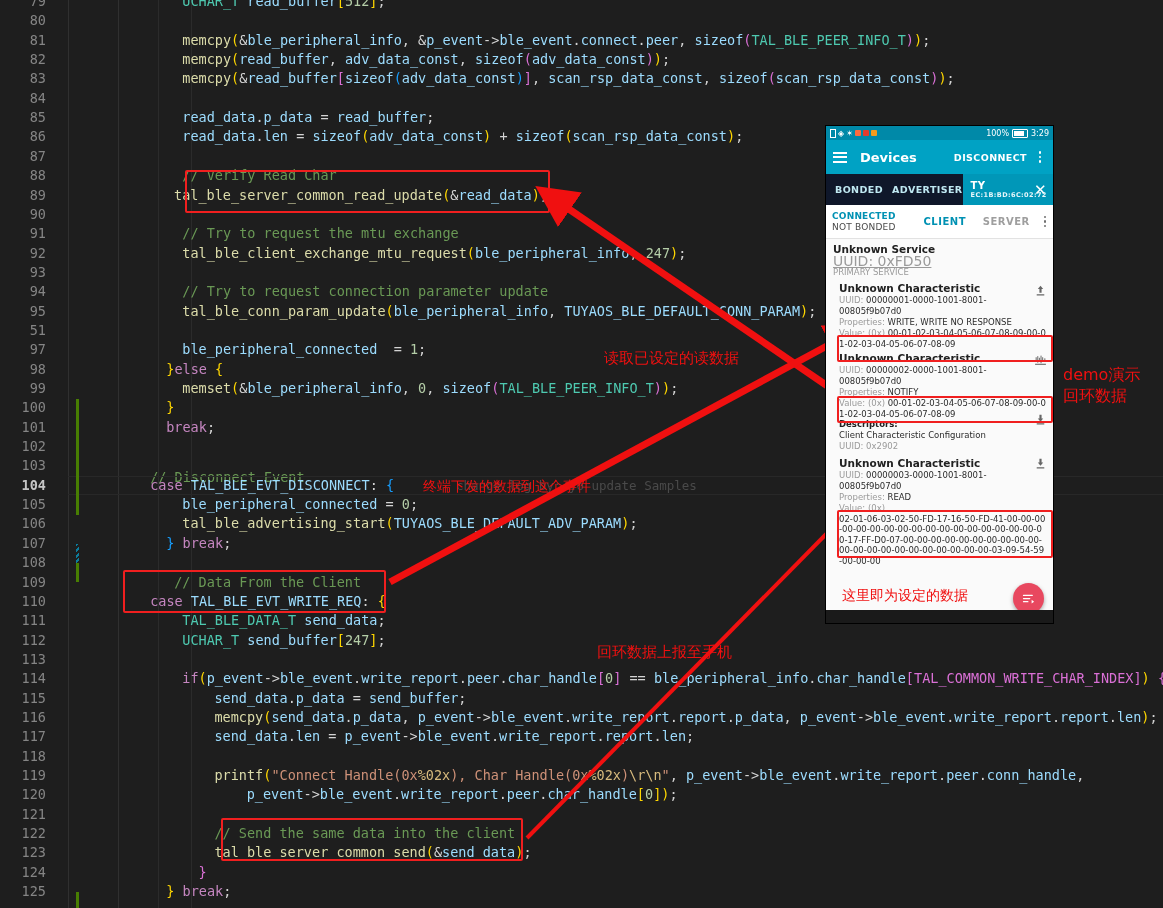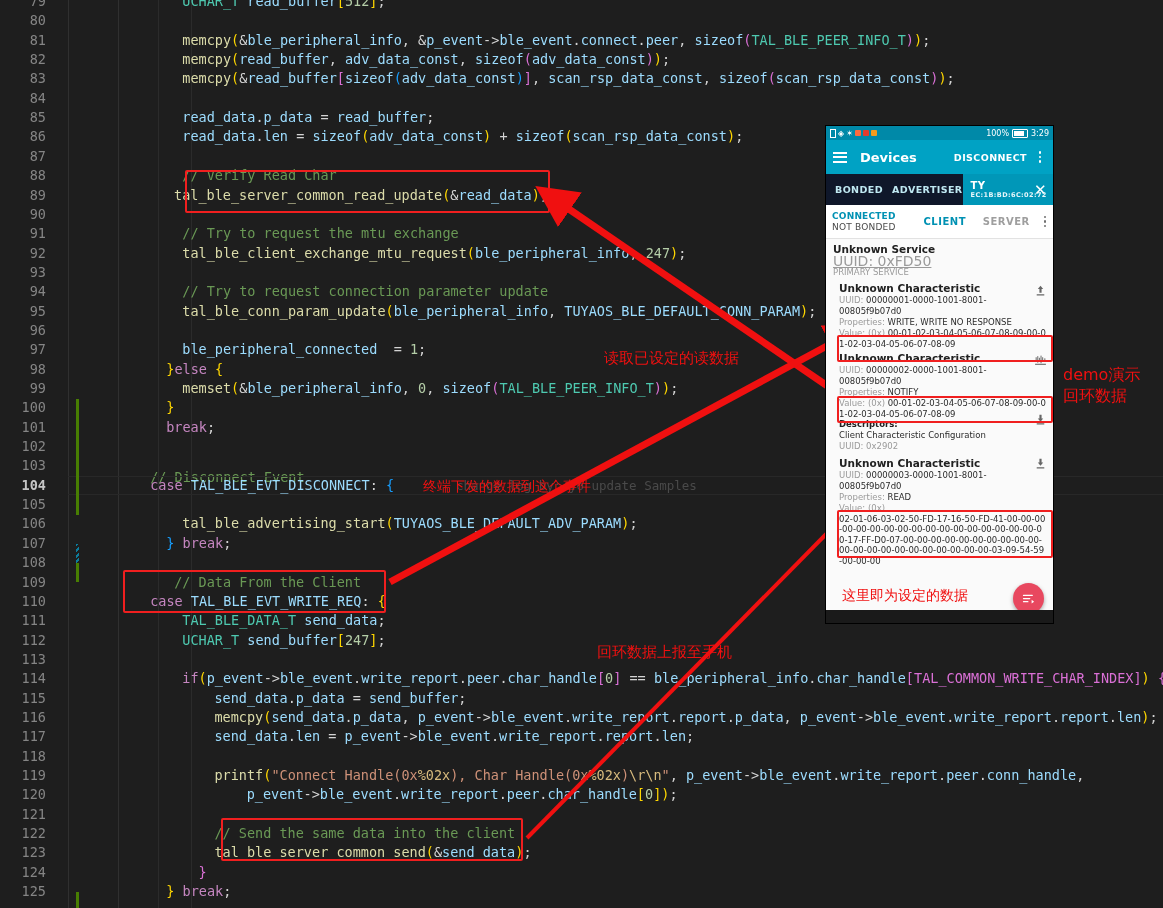--- a/index.html
+++ b/index.html
@@ -160,7 +160,7 @@
         <div class="row" style="position: absolute; top: 262.9px; left: 0px; width: 1163px;"><span class="ln">93</span></div>
         <div class="row" style="position: absolute; top: 282.25px; left: 0px; width: 1163px;"><span class="ln">94</span><span class="code" style="left: 182.32px;"><span class="t-cmt">// Try to request connection parameter update</span></span></div>
         <div class="row" style="position: absolute; top: 301.6px; left: 0px; width: 1163px;"><span class="ln">95</span><span class="code" style="left: 182.32px;"><span class="t-fn">tal_ble_conn_param_update</span><span class="t-punc">(</span><span class="t-var">ble_peripheral_info</span>, <span class="t-var">TUYAOS_BLE_DEFAULT_CONN_PARAM</span><span class="t-punc">)</span>;</span></div>
-        <div class="row" style="position: absolute; top: 320.95px; left: 0px; width: 1163px;"><span class="ln">96</span></div>
+        <div class="row" style="position: absolute; top: 320.95px; left: 0px; width: 1163px;"><span class="ln">51</span></div>
         <div class="row" style="position: absolute; top: 340.3px; left: 0px; width: 1163px;"><span class="ln">97</span><span class="code" style="left: 182.32px;"><span class="t-var">ble_peripheral_connected</span>  = <span class="t-num">1</span>;</span></div>
         <div class="row" style="position: absolute; top: 359.65px; left: 0px; width: 1163px;"><span class="ln">98</span><span class="code" style="left: 166.24px;"><span class="t-punc">}</span><span class="t-ctrl">else</span> <span class="t-punc">{</span></span></div>
         <div class="row" style="position: absolute; top: 379px; left: 0px; width: 1163px;"><span class="ln">99</span><span class="code" style="left: 182.32px;"><span class="t-fn">memset</span><span class="t-punc">(</span>&amp;<span class="t-var">ble_peripheral_info</span>, <span class="t-num">0</span>, <span class="t-var">sizeof</span><span class="t-punc2">(</span><span class="t-type">TAL_BLE_PEER_INFO_T</span><span class="t-punc2">)</span><span class="t-punc">)</span>;</span></div>

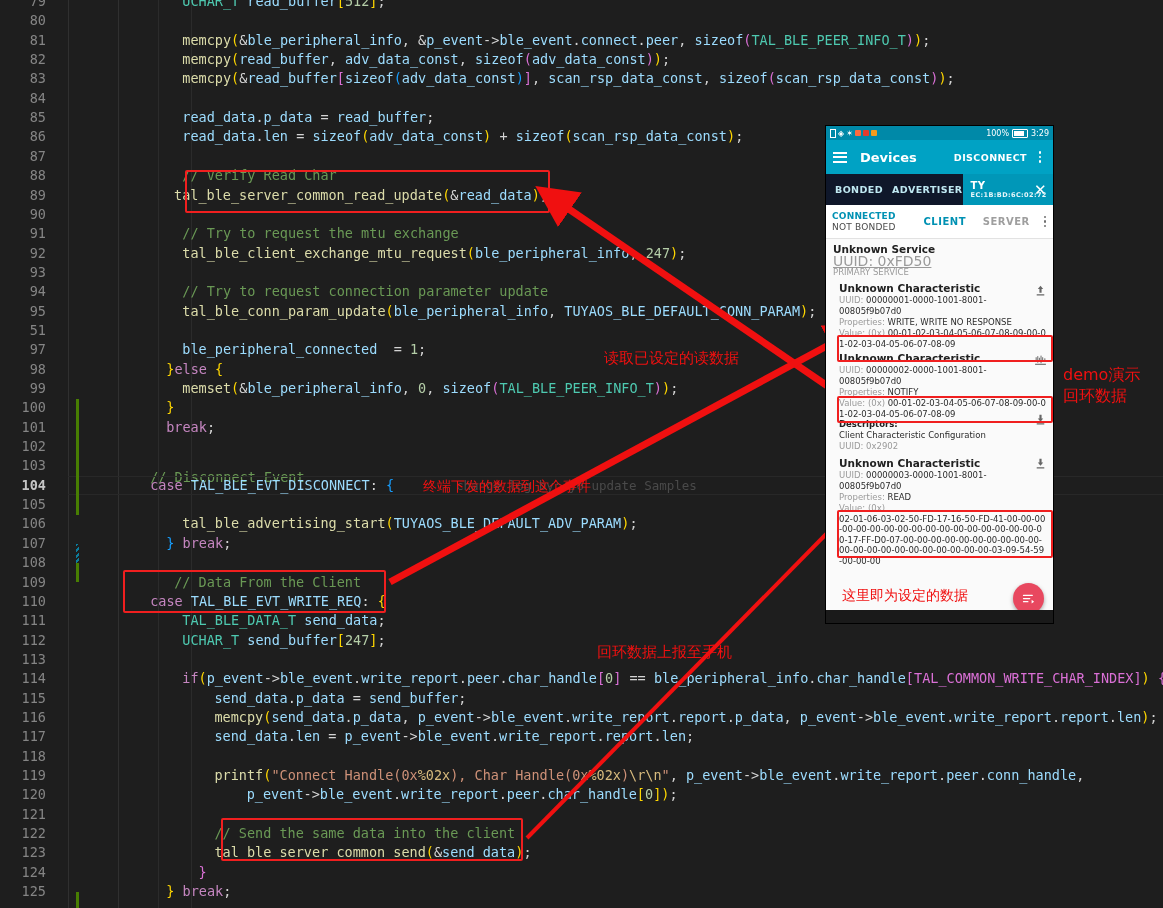--- a/index.html
+++ b/index.html
@@ -170,7 +170,7 @@
         <div class="row" style="position: absolute; top: 456.4px; left: 0px; width: 1163px;"><span class="ln">103</span><span class="code" style="left: 150.16px; margin-top: 12px;"><span class="t-cmt">// Disconnect Event</span></span></div>
         <div class="cur-line-box" style="top: 475.75px;"></div>
         <div class="row" style="position: absolute; top: 475.75px; left: 0px; width: 1163px;"><span class="ln cur">104</span><span class="code" style="left: 150.16px;"><span class="t-ctrl">case</span> <span class="t-var">TAL_BLE_EVT_DISCONNECT</span>: <span class="t-punc3">{</span></span></div>
-        <div class="row" style="position: absolute; top: 495.1px; left: 0px; width: 1163px;"><span class="ln">105</span></div>
+        <div class="row" style="position: absolute; top: 495.1px; left: 0px; width: 1163px;"><span class="ln">105</span><span class="code" style="left: 182.32px;"><span class="t-var">ble_peripheral_connected</span> = <span class="t-num">0</span>;</span></div>
         <div class="row" style="position: absolute; top: 514.45px; left: 0px; width: 1163px;"><span class="ln">106</span><span class="code" style="left: 182.32px;"><span class="t-fn">tal_ble_advertising_start</span><span class="t-punc">(</span><span class="t-var">TUYAOS_BLE_DEFAULT_ADV_PARAM</span><span class="t-punc">)</span>;</span></div>
         <div class="row" style="position: absolute; top: 533.8px; left: 0px; width: 1163px;"><span class="ln">107</span><span class="code" style="left: 166.24px;"><span class="t-punc3">}</span> <span class="t-ctrl">break</span>;</span></div>
         <div class="row" style="position: absolute; top: 553.15px; left: 0px; width: 1163px;"><span class="ln">108</span></div>

